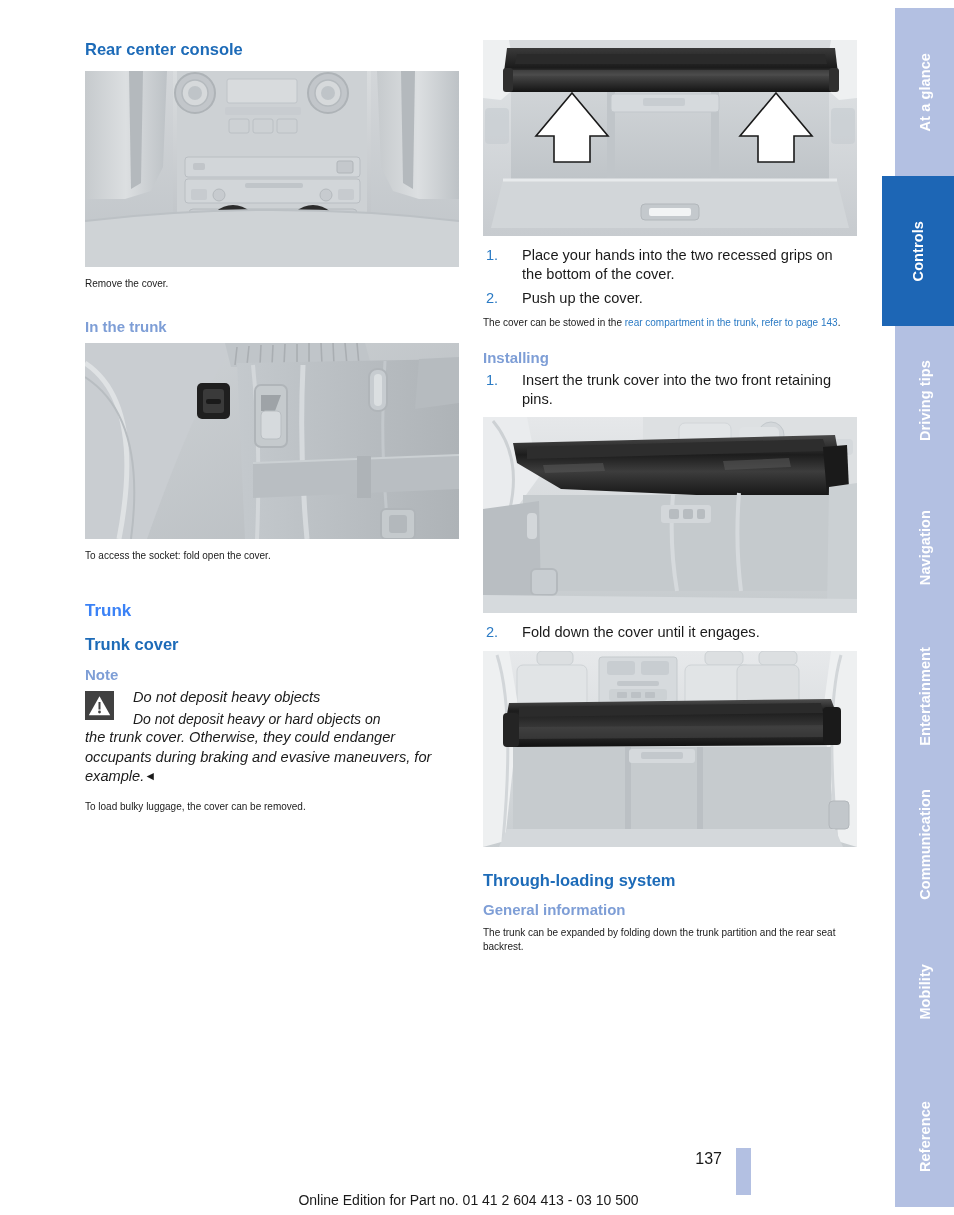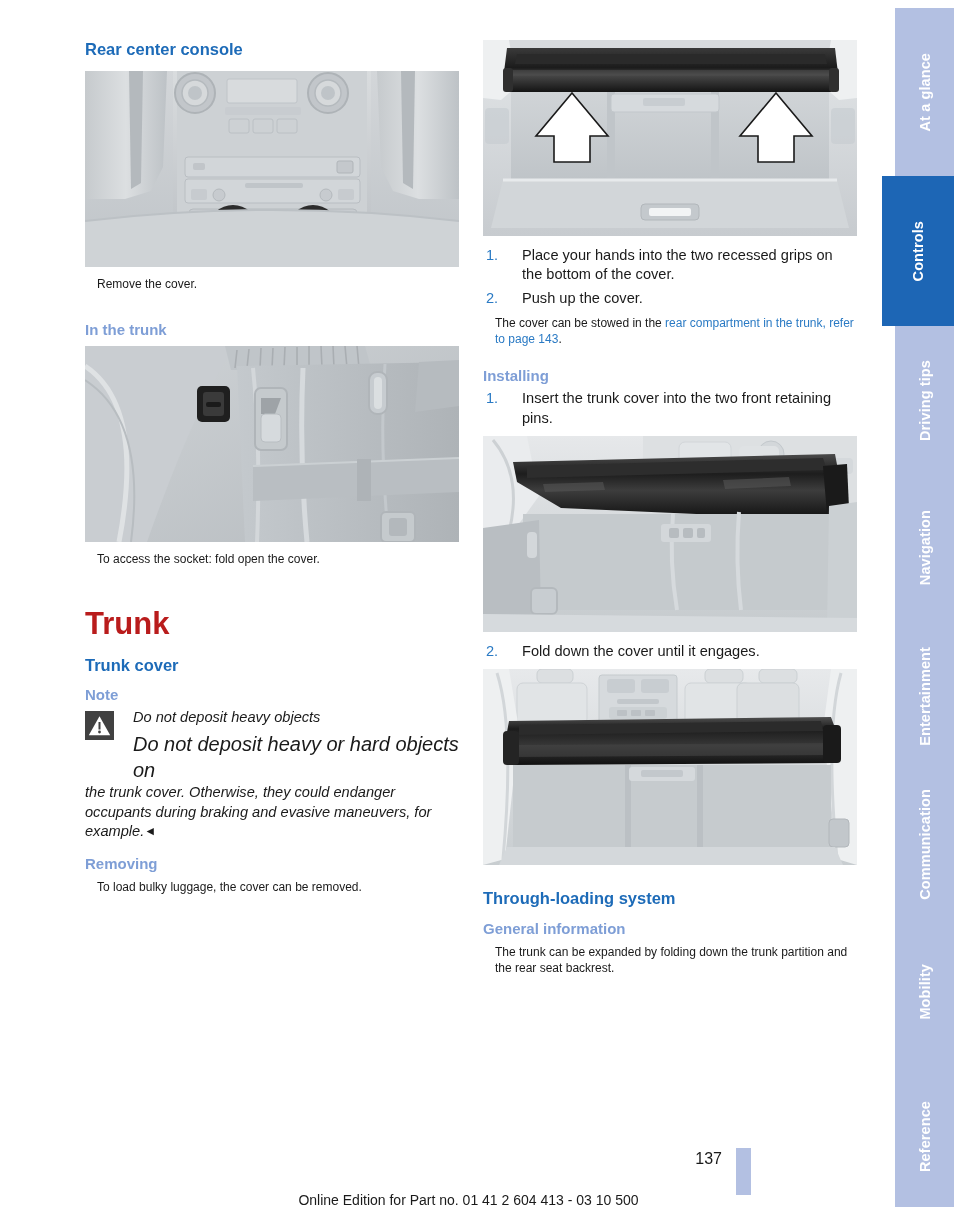--- a/index.html
+++ b/index.html
@@ -57,9 +57,9 @@
 
   
   p.body-text {
-    font-size: 12px;
+    font-size: 10px;
     line-height: 1.32;
-    margin: 0 0 6px 12px;
+    margin: 0 0 6px 0;
     color: #1a1a1a;
   }
   .spacer-sm { height: 14px; }

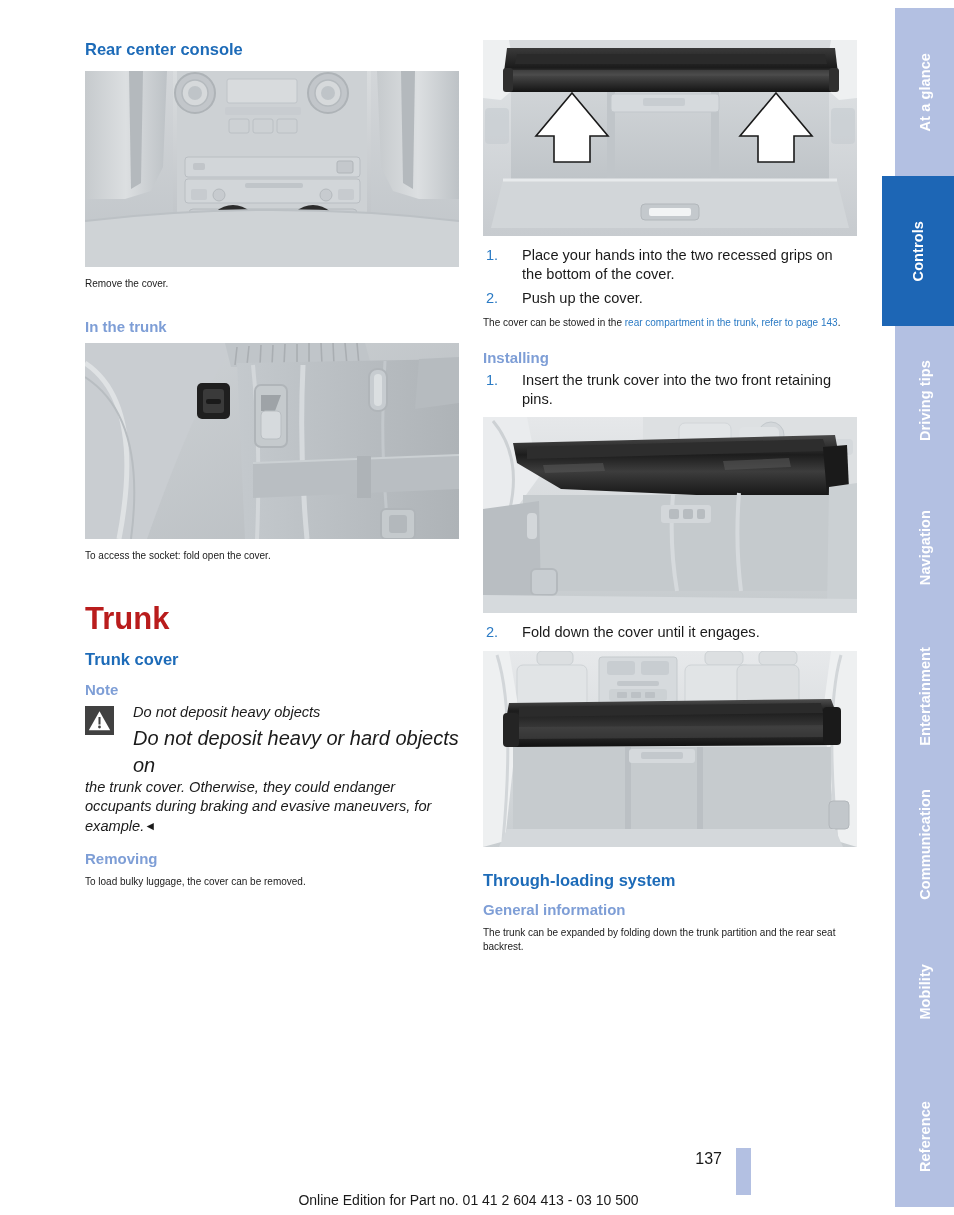--- a/index.html
+++ b/index.html
@@ -33,9 +33,9 @@
 
   
   h1.chapter-title {
-    font-size: 31px;
+    font-size: 17px;
     font-weight: bold;
-    color: #b91c1c;
+    color: #3b82f6;
     margin: 0 0 14px 0;
     line-height: 1.1;
   }

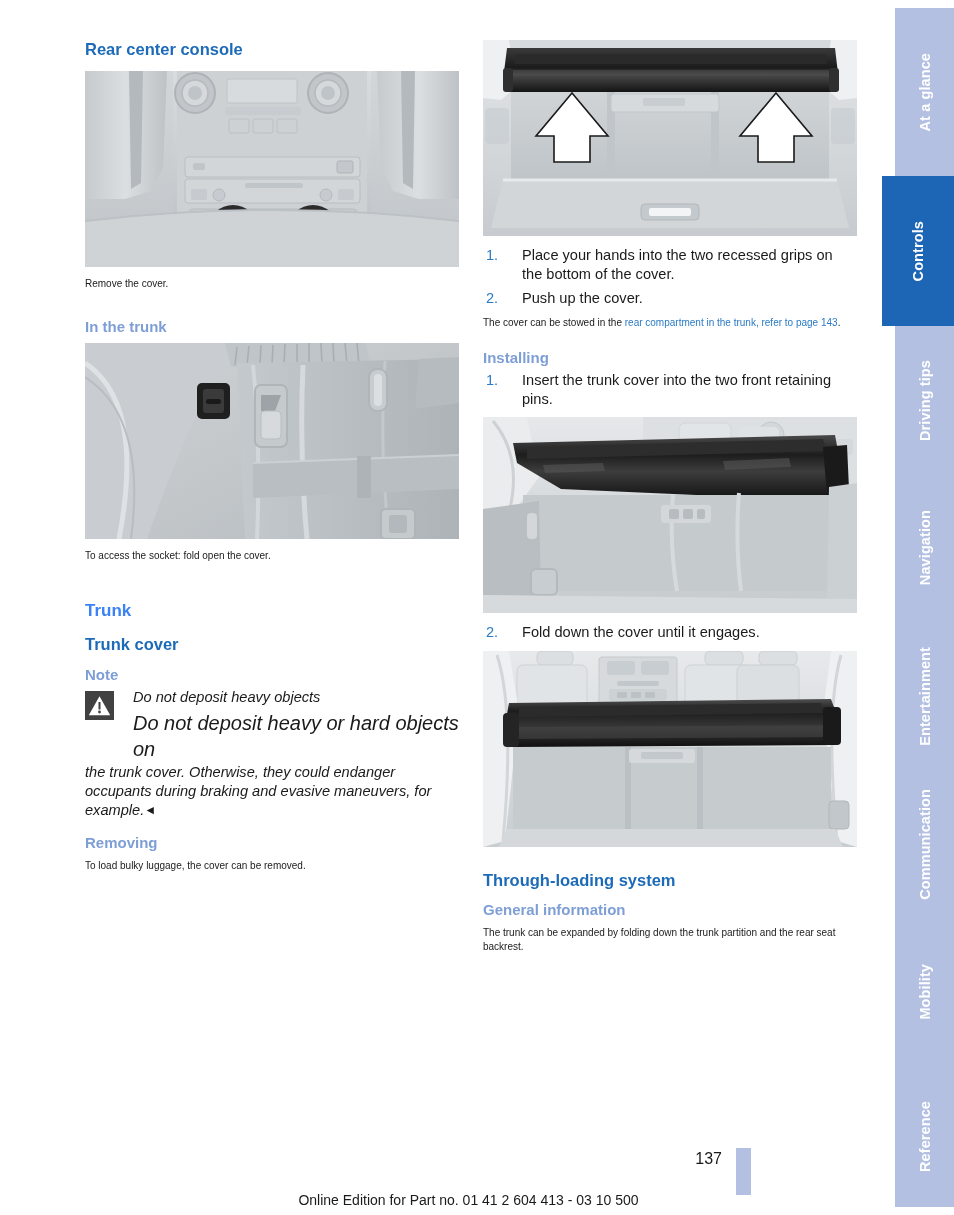--- a/index.html
+++ b/index.html
@@ -125,7 +125,7 @@
   }
   .note-line-2 {
     padding-left: 48px;
-    font-size: 20px;
+    font-size: 14px;
     line-height: 1.32;
     margin: 0 0 0 0;
   }

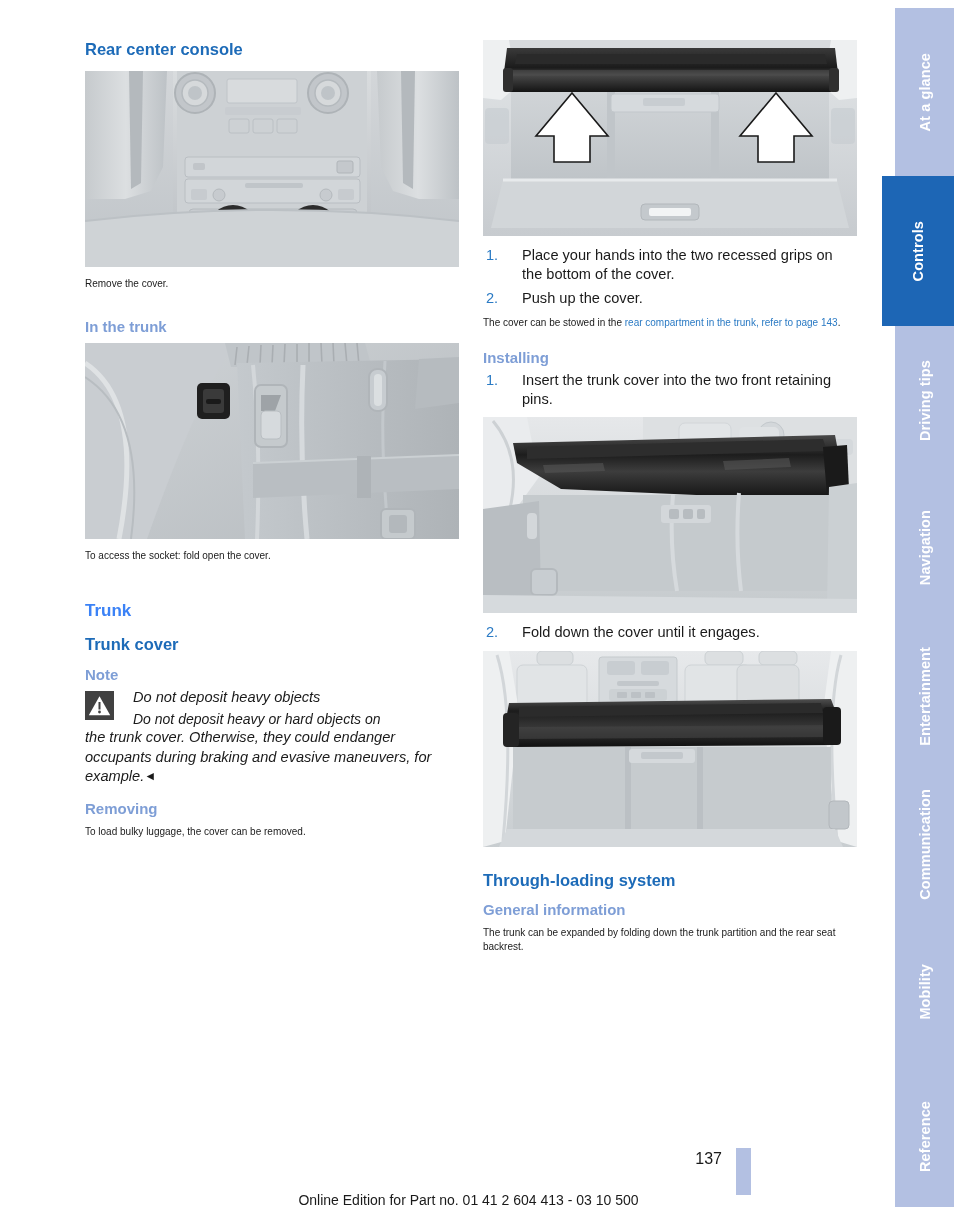--- a/index.html
+++ b/index.html
@@ -362,7 +362,6 @@
 
     <div class="spacer-sm"></div>
 
-    <h3 class="sub-title">Removing</h3>
 
     <p class="body-text">To load bulky luggage, the cover can be removed.</p>
 

